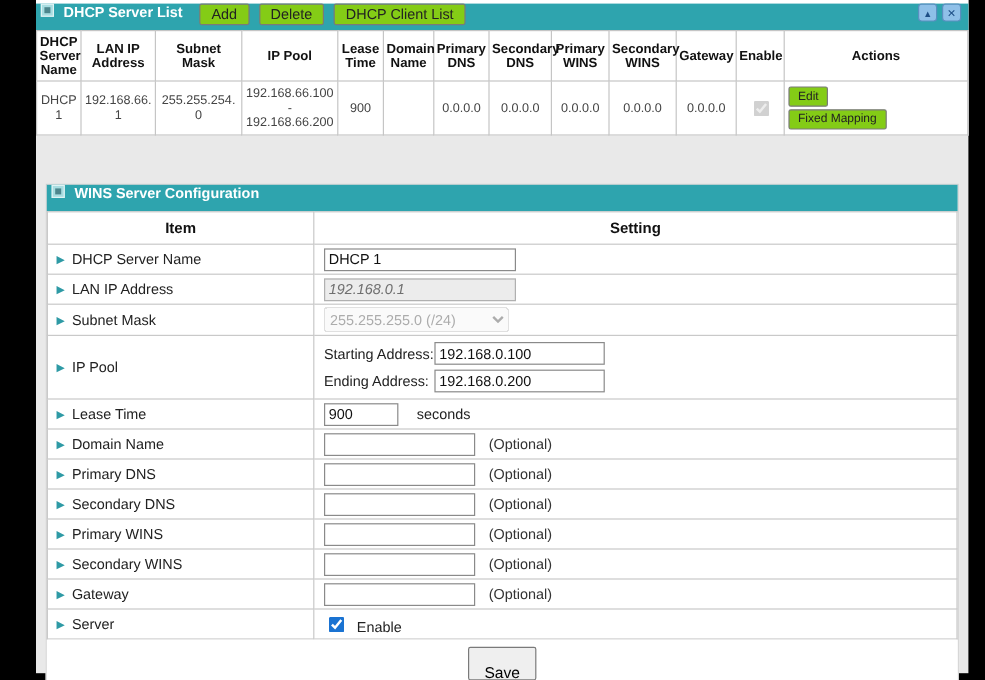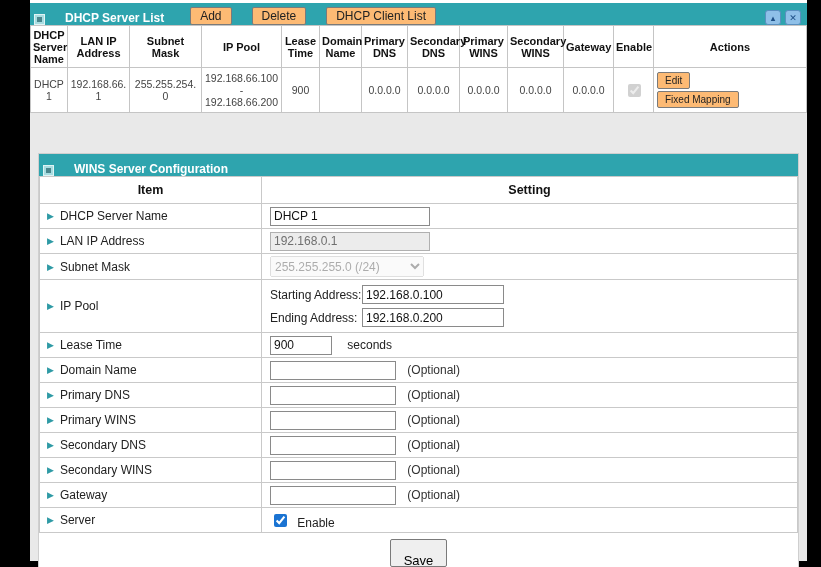--- a/index.html
+++ b/index.html
@@ -12,7 +12,7 @@
   .content { position:absolute; left:30px; top:0; width:777px; height:561px; background:#e9e9e9; }
 
   
-  .bar { height:22px; background:#2ea4ae; display:flex; align-items:flex-end; gap:20px; padding:0 4px; }
+  .bar { height:22px; background:#2ea4ae; display:flex; align-items:flex-start; gap:8px; padding:0 4px; }
   .bar-title { color:#fff; font-weight:bold; font-size:12px; margin-right:6px; white-space:nowrap; }
   .win-icon { width:11px; height:11px; border:1px solid #dff3f4; background:#a8dde1; display:inline-block; position:relative; flex:0 0 auto; }
   .win-icon::after { content:""; position:absolute; left:2px; top:2px; width:5px; height:5px; background:#4c868d; }

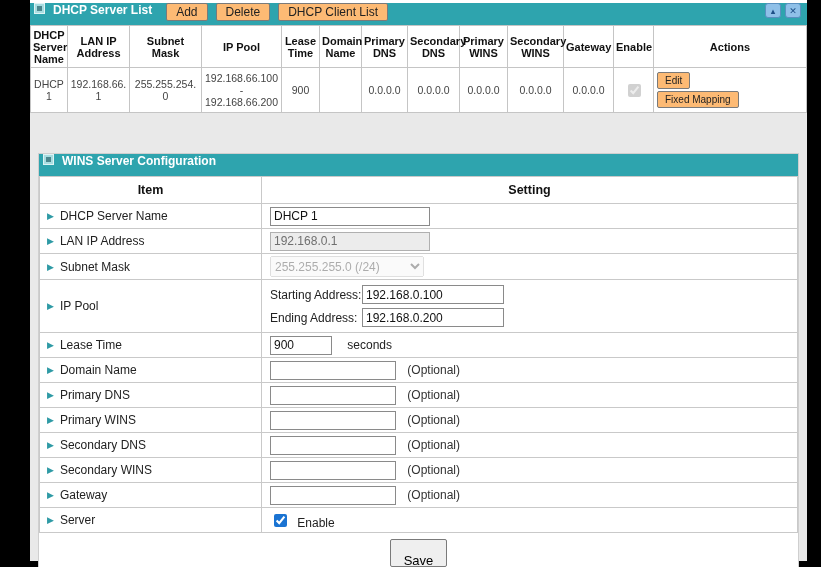--- a/index.html
+++ b/index.html
@@ -19,7 +19,7 @@
 
   .btn {
     font-family:inherit; font-size:12px; color:#222;
-    background:#fdba74; border:1px solid #7a7a7a; border-radius:2px;
+    background:#84cc16; border:1px solid #7a7a7a; border-radius:2px;
     padding:1px 9px; height:18px; line-height:14px; cursor:pointer; white-space:nowrap;
   }
   .mini-group { margin-left:auto; display:flex; gap:4px; margin-right:2px; }

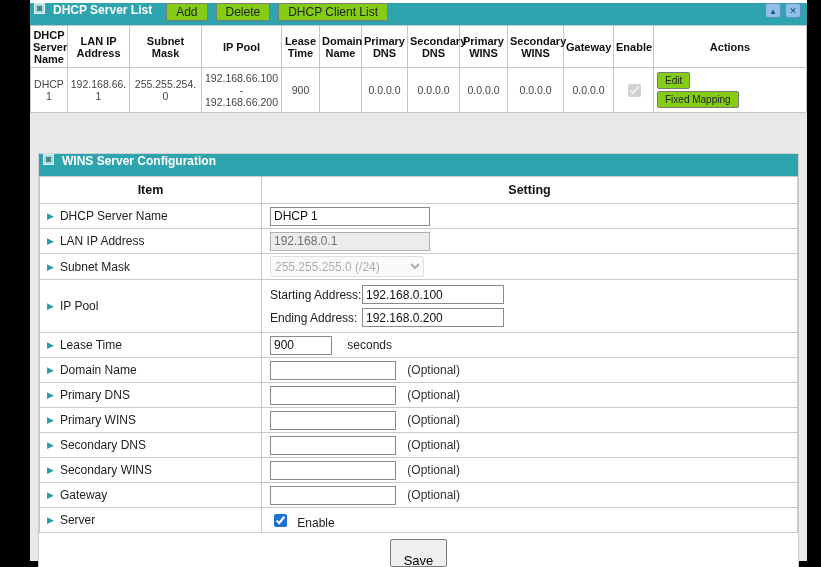--- a/index.html
+++ b/index.html
@@ -59,7 +59,7 @@
     border:1px solid #8a8a8a; height:19px; font-size:12px; font-family:inherit;
     padding:1px 3px; background:#fff; color:#111;
   }
-  .txt:disabled { background:#ececec; color:#6f6f6f; border-color:#b0b0b0; }
+  .txt:disabled { background:#ececec; color:#6f6f6f; border-color:#b0b0b0;font-style:italic; }
   .w-name  { width:160px; }
   .w-pool  { width:142px; }
   .w-lease { width:62px;  }

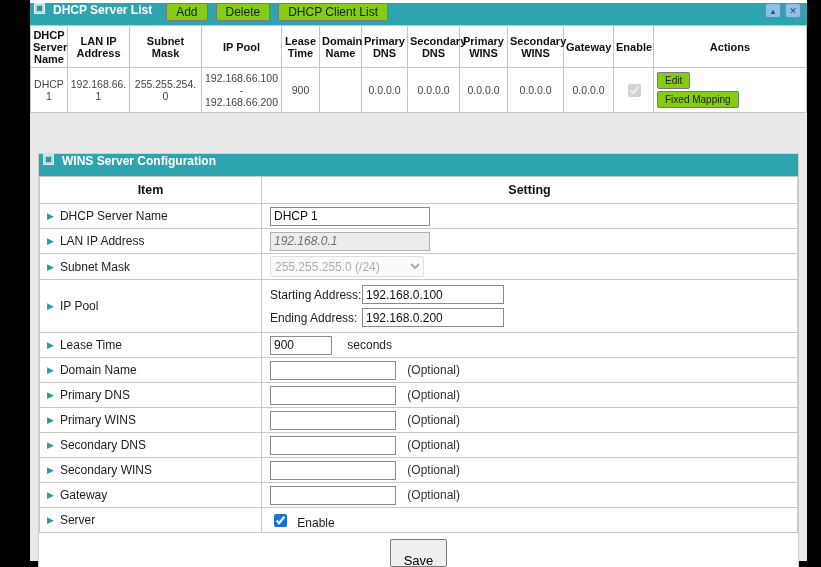--- a/index.html
+++ b/index.html
@@ -227,14 +227,14 @@
           </td>
         </tr>
         <tr>
+          <td class="item"><span class="arrow">▶</span><span>Secondary DNS</span></td>
+          <td class="setting">
+            <input class="txt w-opt" style="">
+            <span class="opt-note">(Optional)</span>
+          </td>
+        </tr>
+        <tr>
           <td class="item"><span class="arrow">▶</span><span>Primary WINS</span></td>
-          <td class="setting">
-            <input class="txt w-opt" style="">
-            <span class="opt-note">(Optional)</span>
-          </td>
-        </tr>
-        <tr>
-          <td class="item"><span class="arrow">▶</span><span>Secondary DNS</span></td>
           <td class="setting">
             <input class="txt w-opt" style="">
             <span class="opt-note">(Optional)</span>

